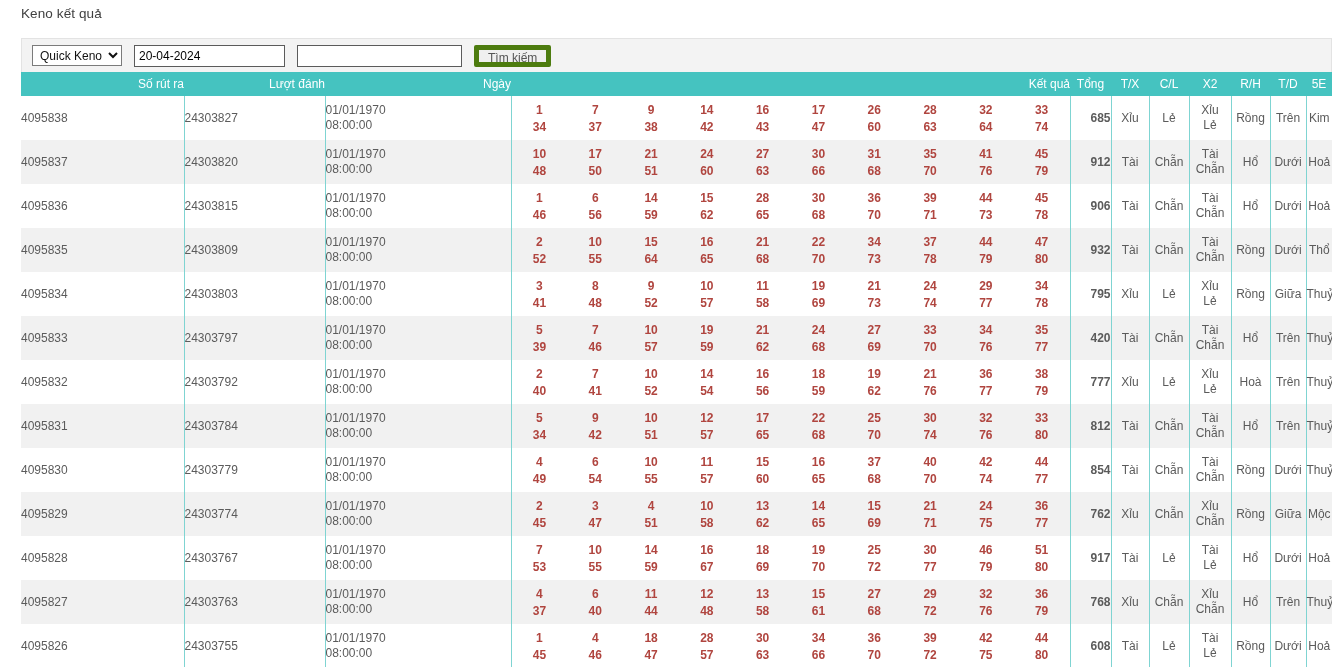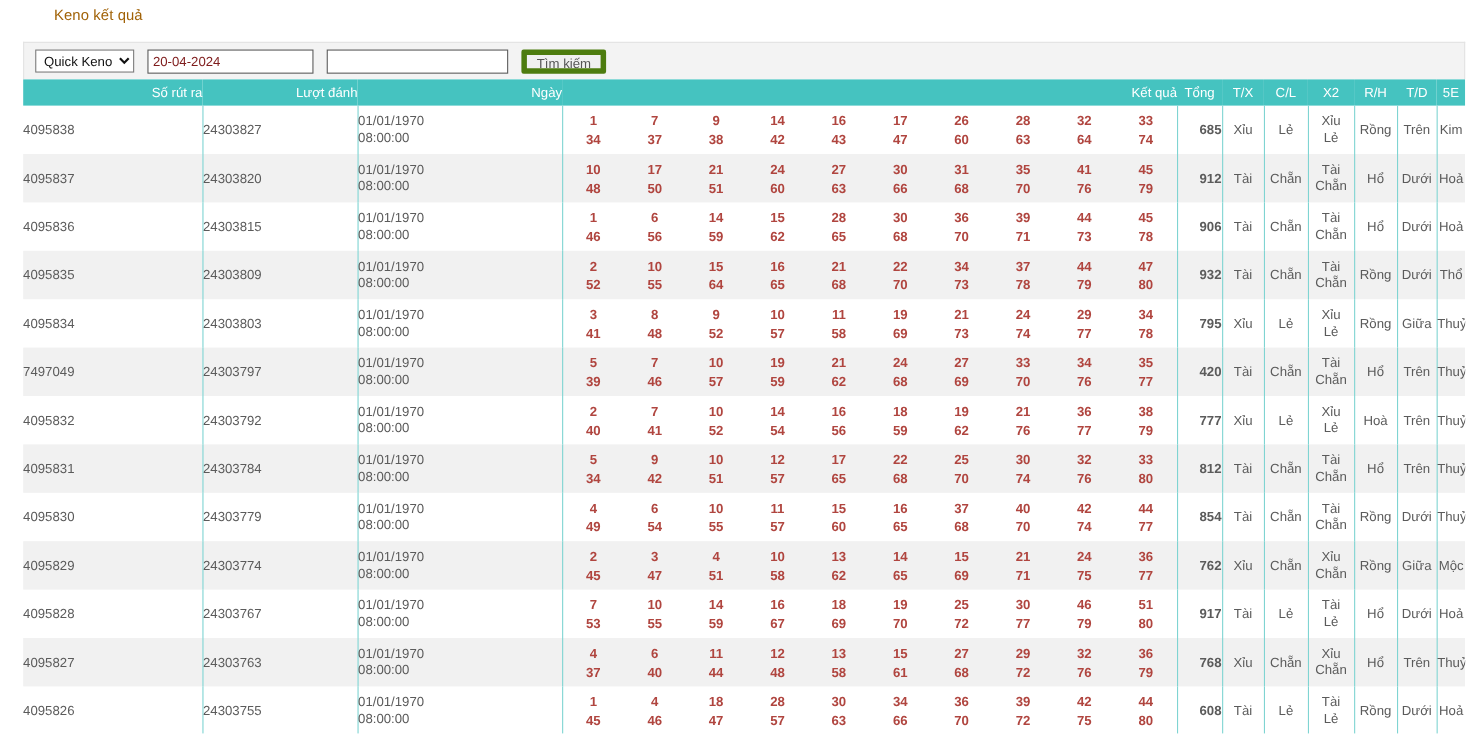--- a/index.html
+++ b/index.html
@@ -23,9 +23,8 @@
     position: absolute;
     left: 21px; top: 6px;
     font-size: 13.5px;
-    color: #a16207;
+    color: #404040;
     letter-spacing: .1px;
-    margin-left: 28px;
   }
 
   

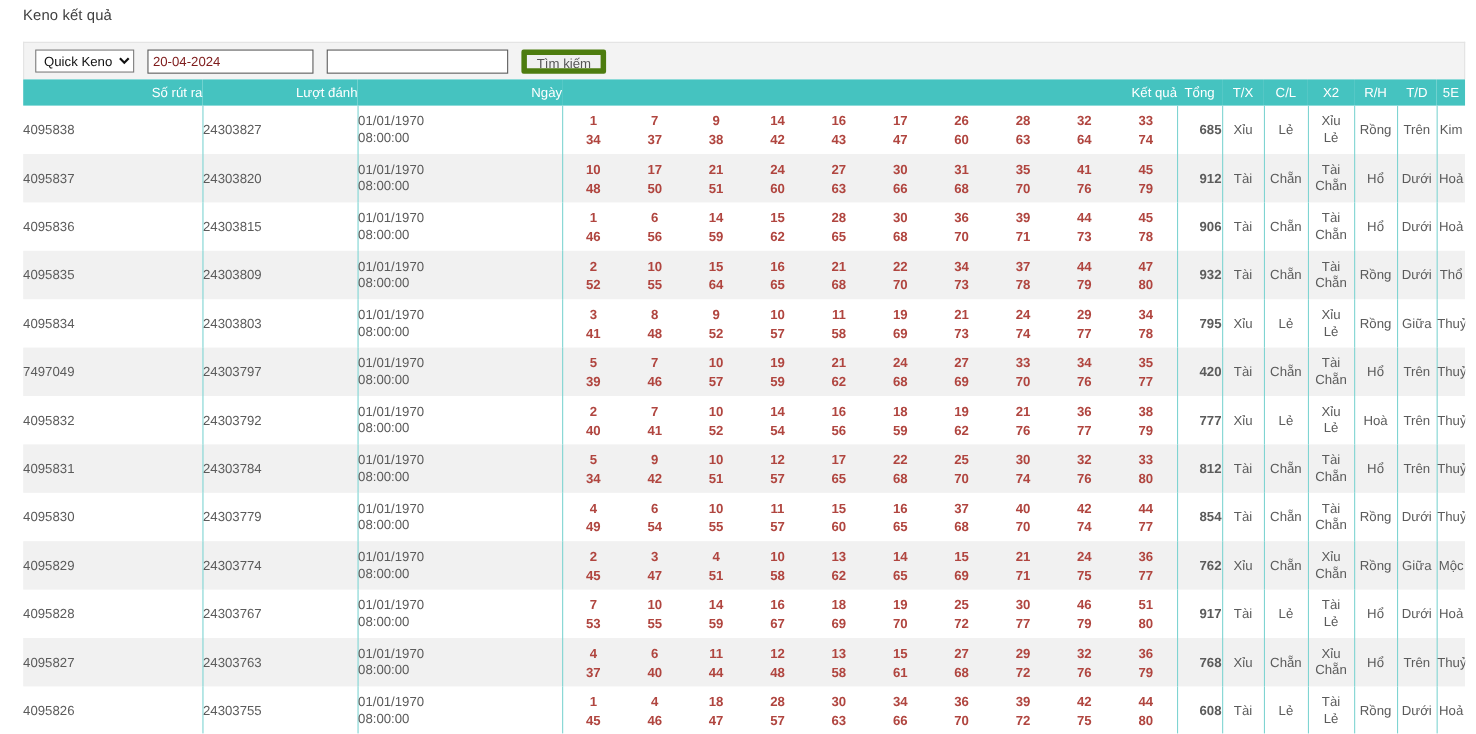--- a/index.html
+++ b/index.html
@@ -59,7 +59,7 @@
     height: 22px;
     border: 1px solid #5b5b5b;
     background: #ffffff;
-    color: #7f1d1d;
+    color: #000000;
     padding: 1px 4px;
     border-radius: 0;
     outline: none;

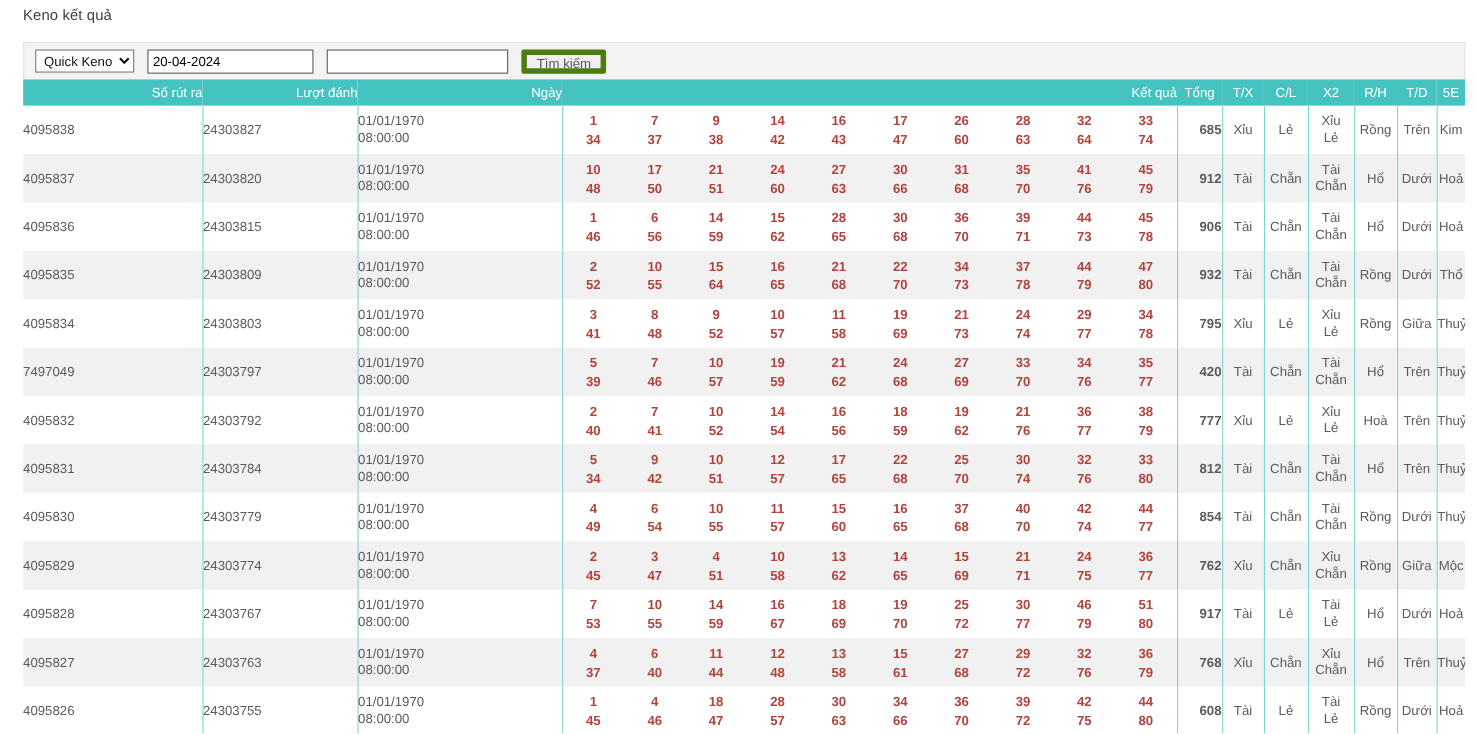--- a/index.html
+++ b/index.html
@@ -402,7 +402,7 @@
             <td class="flag">Thuỷ</td>
           </tr>
           <tr class="alt">
-            <td class="drawid">7497049</td>
+            <td class="drawid">4095833</td>
             <td class="session">24303797</td>
             <td class="date">
               <div>01/01/1970</div>

